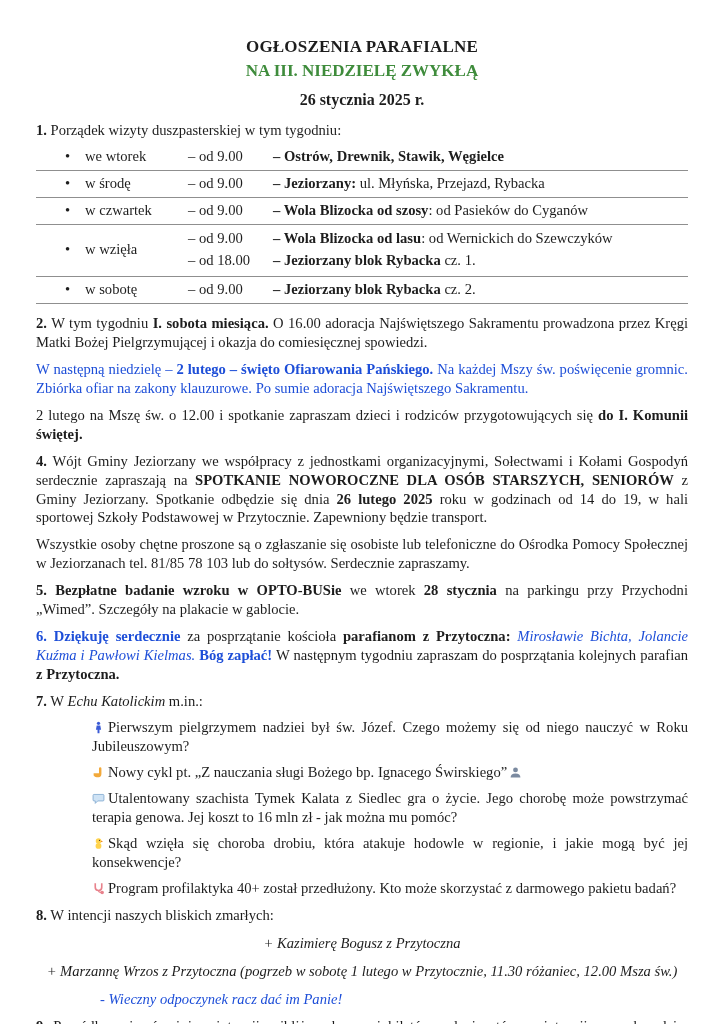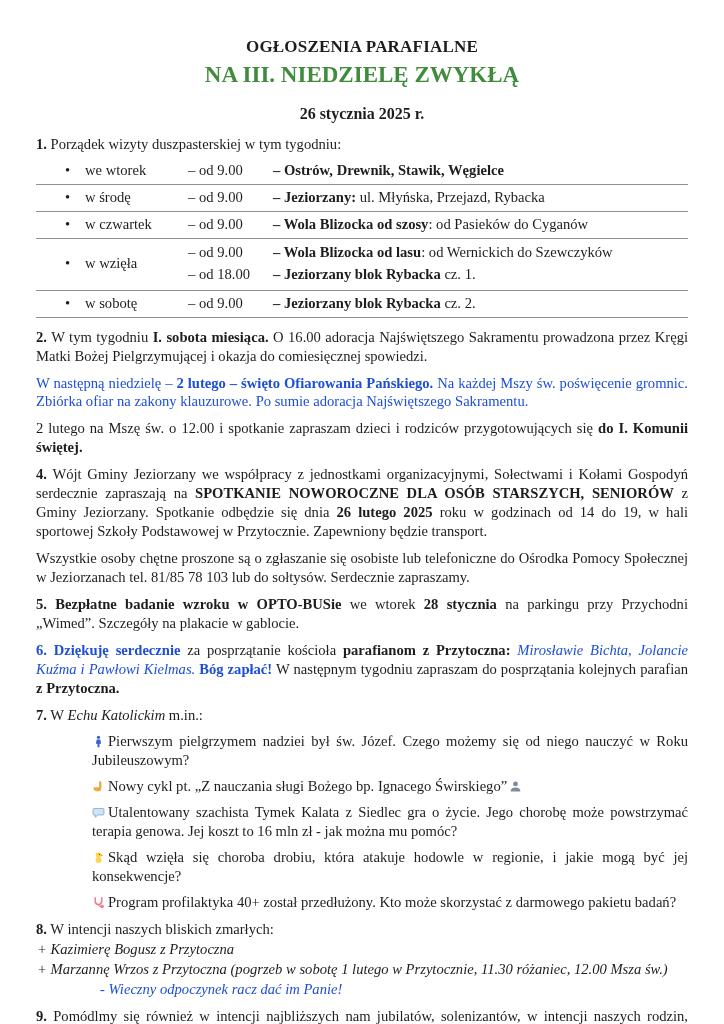--- a/index.html
+++ b/index.html
@@ -10,7 +10,7 @@
   }
   .hdr{text-align:center;margin-bottom:10px;}
   .hdr-title{font-size:17px;font-weight:bold;letter-spacing:.2px;}
-  .hdr-sub{font-size:23px;font-weight:bold;color:#3f8c3c;margin-top:2px;}
+  .hdr-sub{font-size:17px;font-weight:bold;color:#3f8c3c;margin-top:2px;}
   .hdr-date{font-size:16px;font-weight:bold;margin-top:14px;}
   .para{margin:8px 0;text-align:justify;}
   .b{font-weight:bold;}

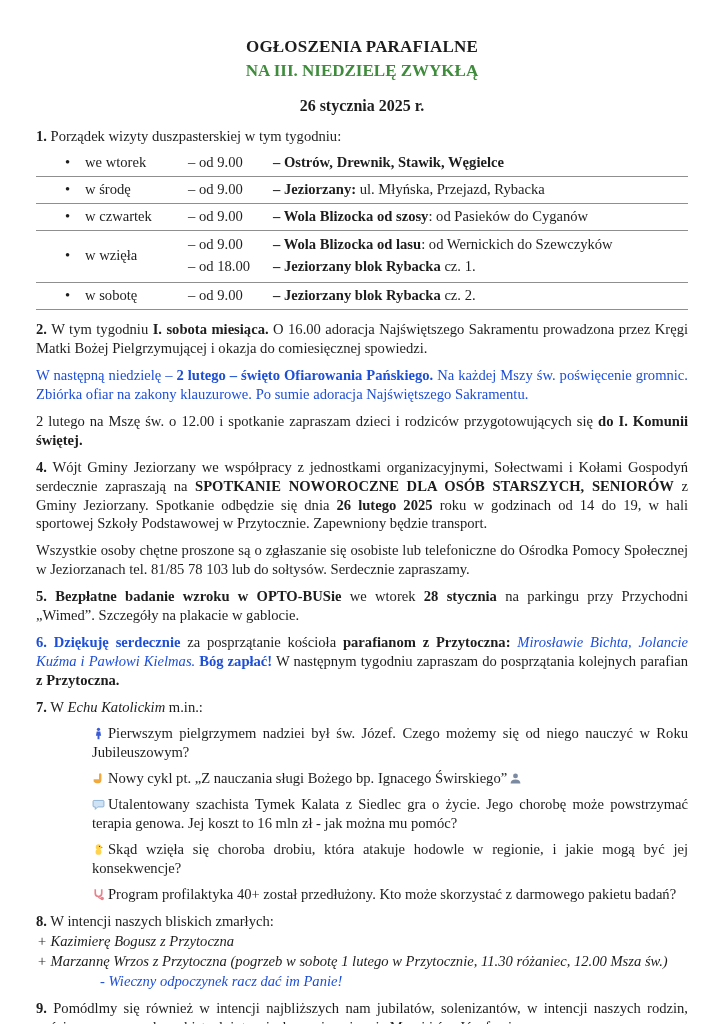--- a/index.html
+++ b/index.html
@@ -11,7 +11,7 @@
   .hdr{text-align:center;margin-bottom:10px;}
   .hdr-title{font-size:17px;font-weight:bold;letter-spacing:.2px;}
   .hdr-sub{font-size:17px;font-weight:bold;color:#3f8c3c;margin-top:2px;}
-  .hdr-date{font-size:16px;font-weight:bold;margin-top:14px;}
+  .hdr-date{font-size:16px;font-weight:bold;margin-top:8px;}
   .para{margin:8px 0;text-align:justify;}
   .b{font-weight:bold;}
   .i{font-style:italic;}

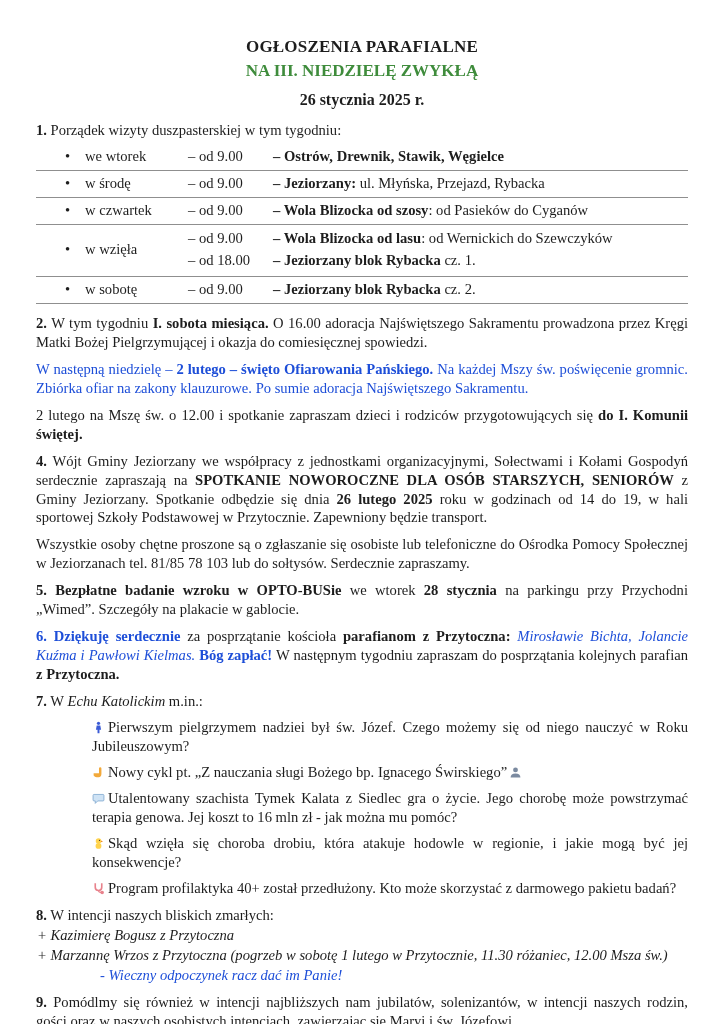--- a/index.html
+++ b/index.html
@@ -28,7 +28,7 @@
   .echo-item{margin:7px 0 7px 56px;text-align:justify;}
   .icon{display:inline-block;width:13px;height:13px;vertical-align:-2px;margin-right:3px;}
   .icon.trail{margin-right:0;margin-left:2px;}
-  .dead-line{font-style:italic;margin:1px;}
+  .dead-line{font-style:italic;margin:9px;text-align:center;}
   .dead-closing{font-style:italic;margin:0 0 0 64px;}
 </style>
 </head>

